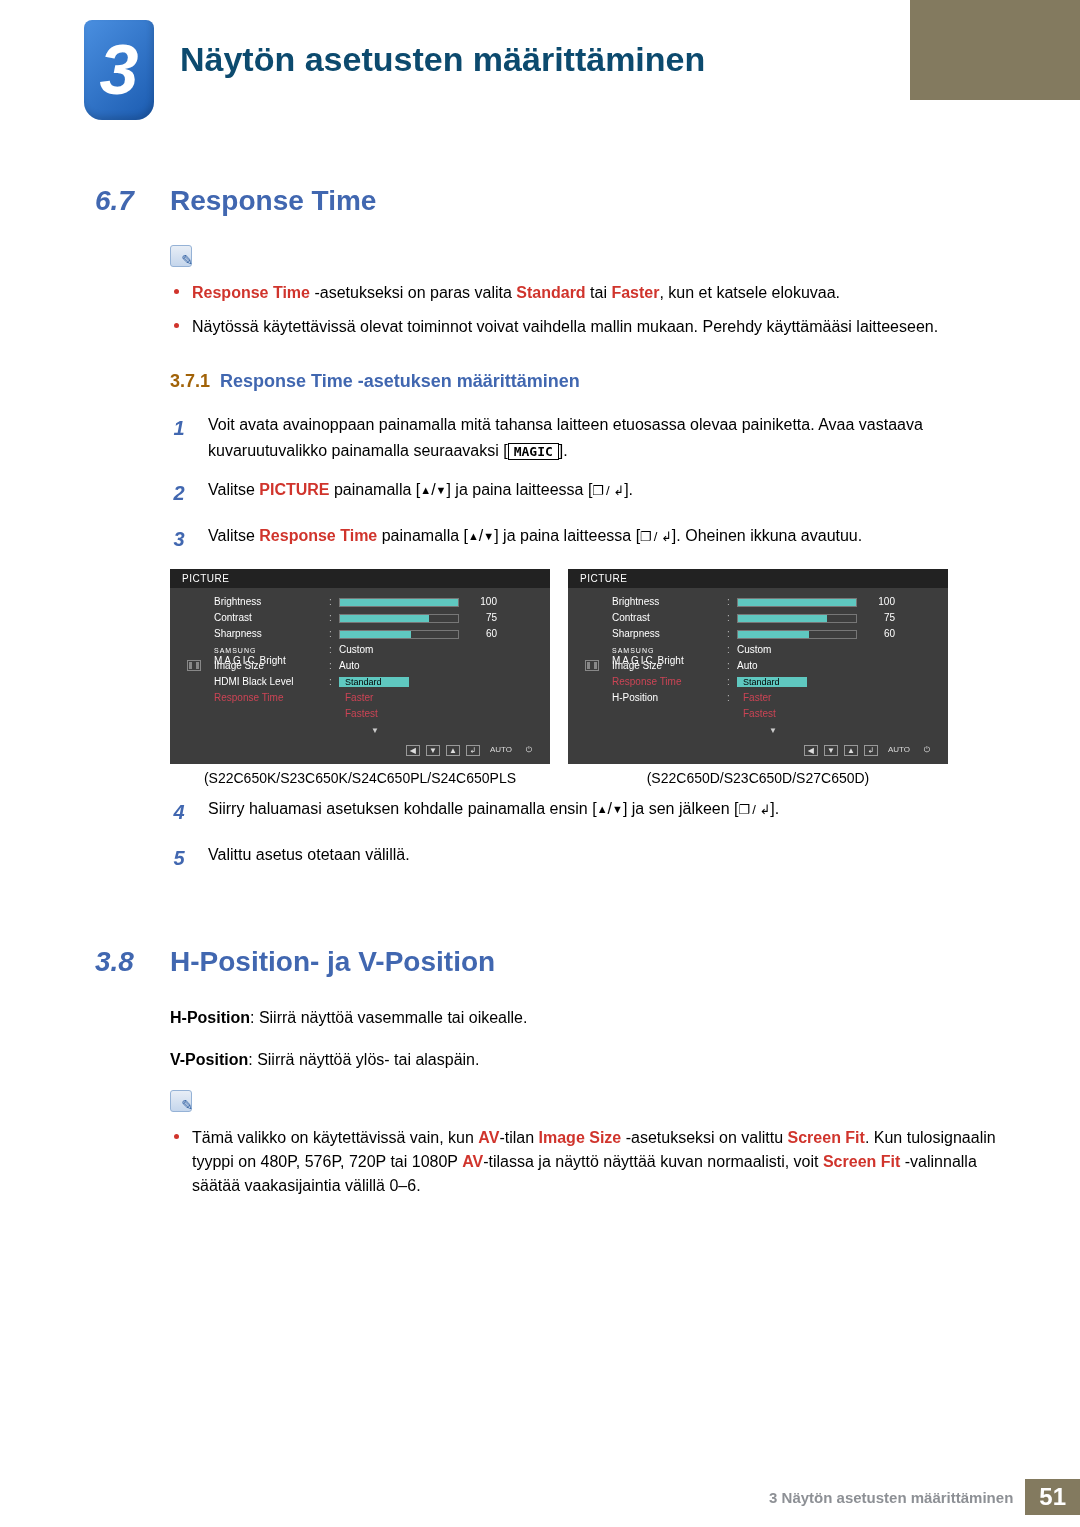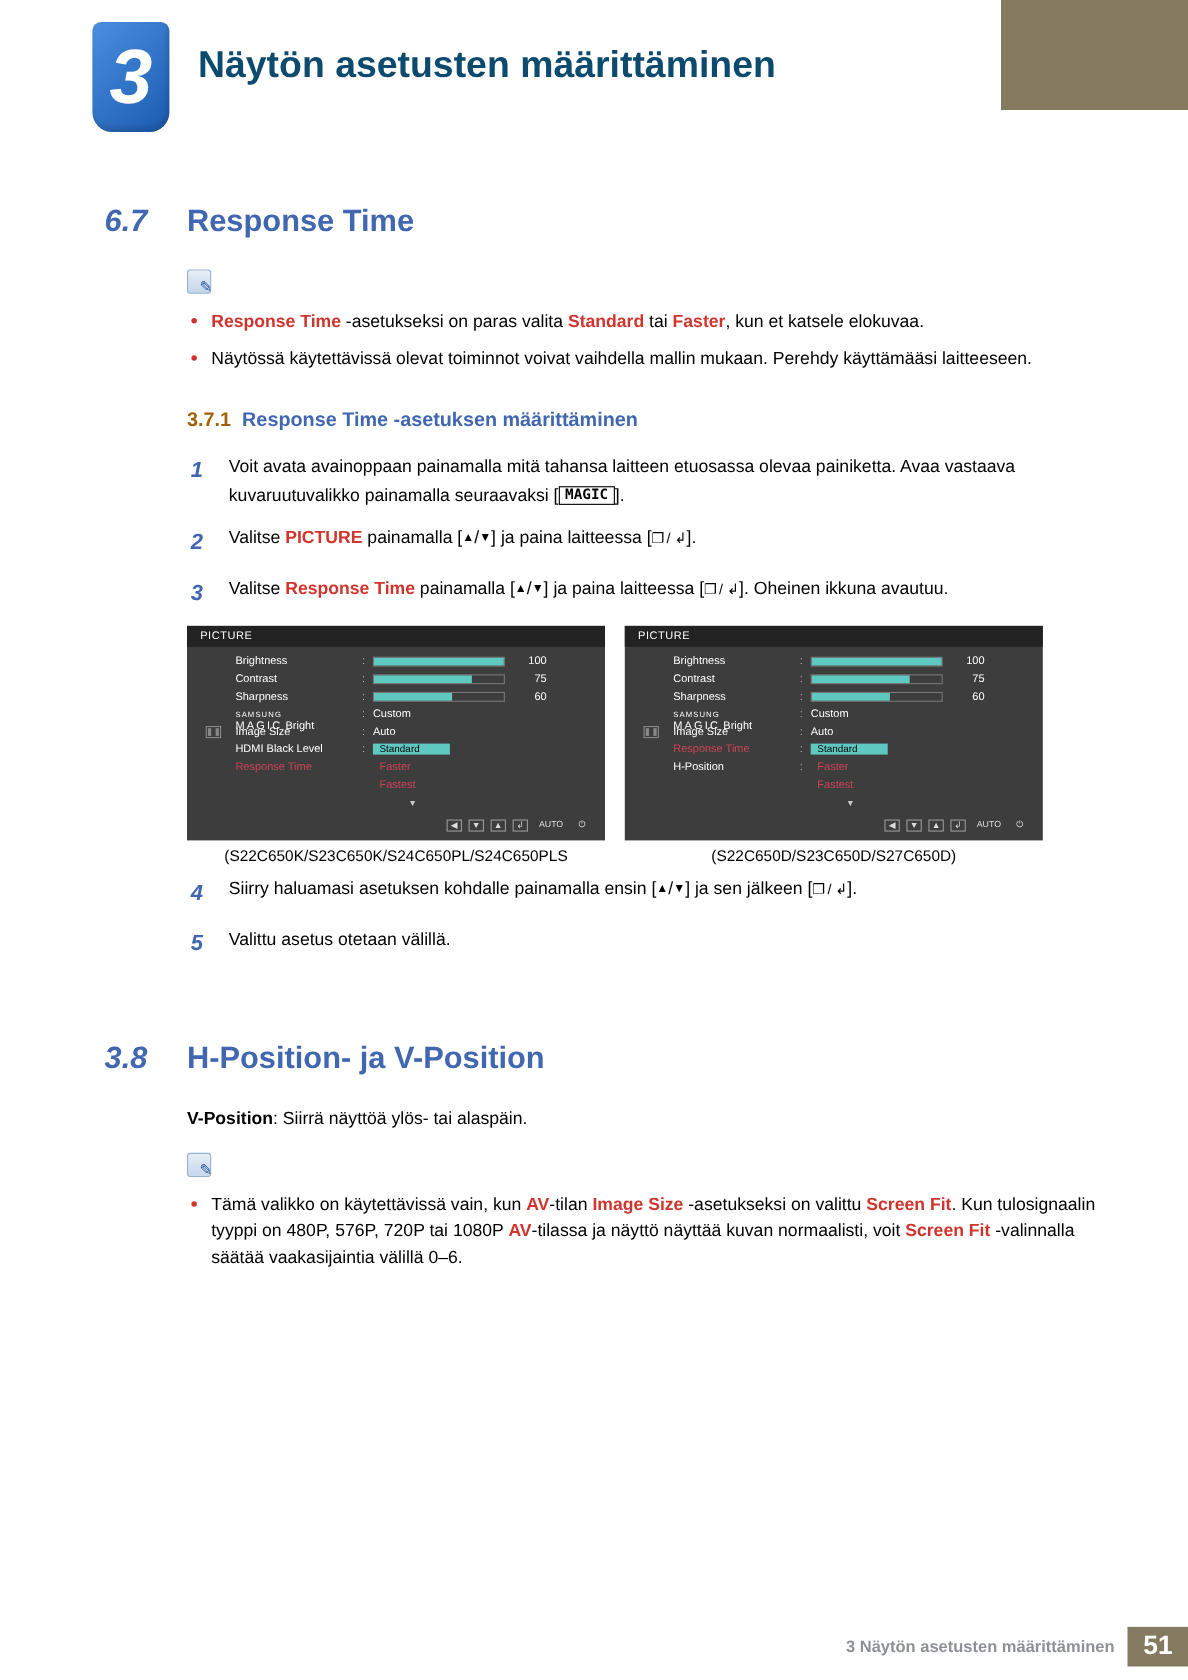--- a/index.html
+++ b/index.html
@@ -282,6 +282,9 @@
   </div>
 
   <div class="body-text">
+    <span class="bold">H-Position</span><span>: Siirrä näyttöä vasemmalle tai oikealle.</span>
+  </div>
+  <div class="body-text">
     <span class="bold">V-Position</span><span>: Siirrä näyttöä ylös- tai alaspäin.</span>
   </div>
 

